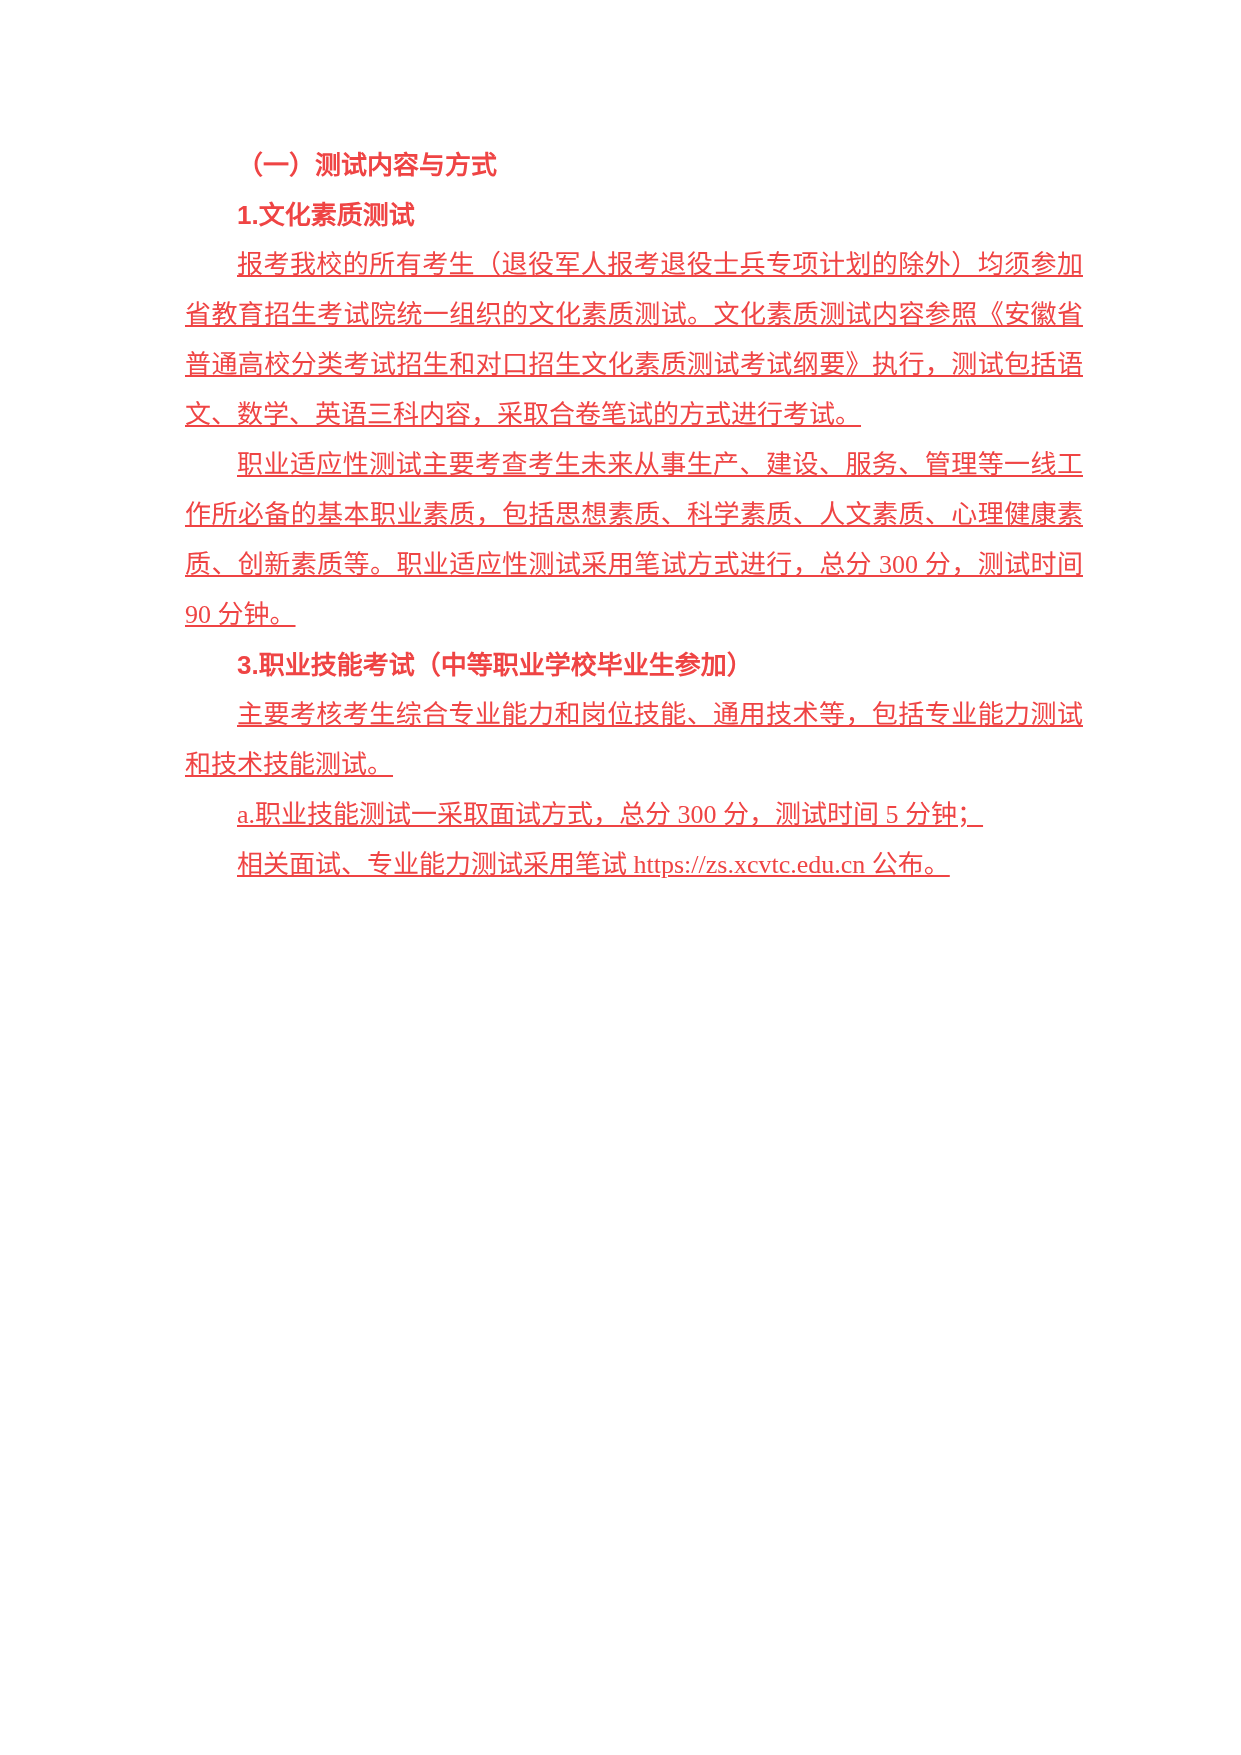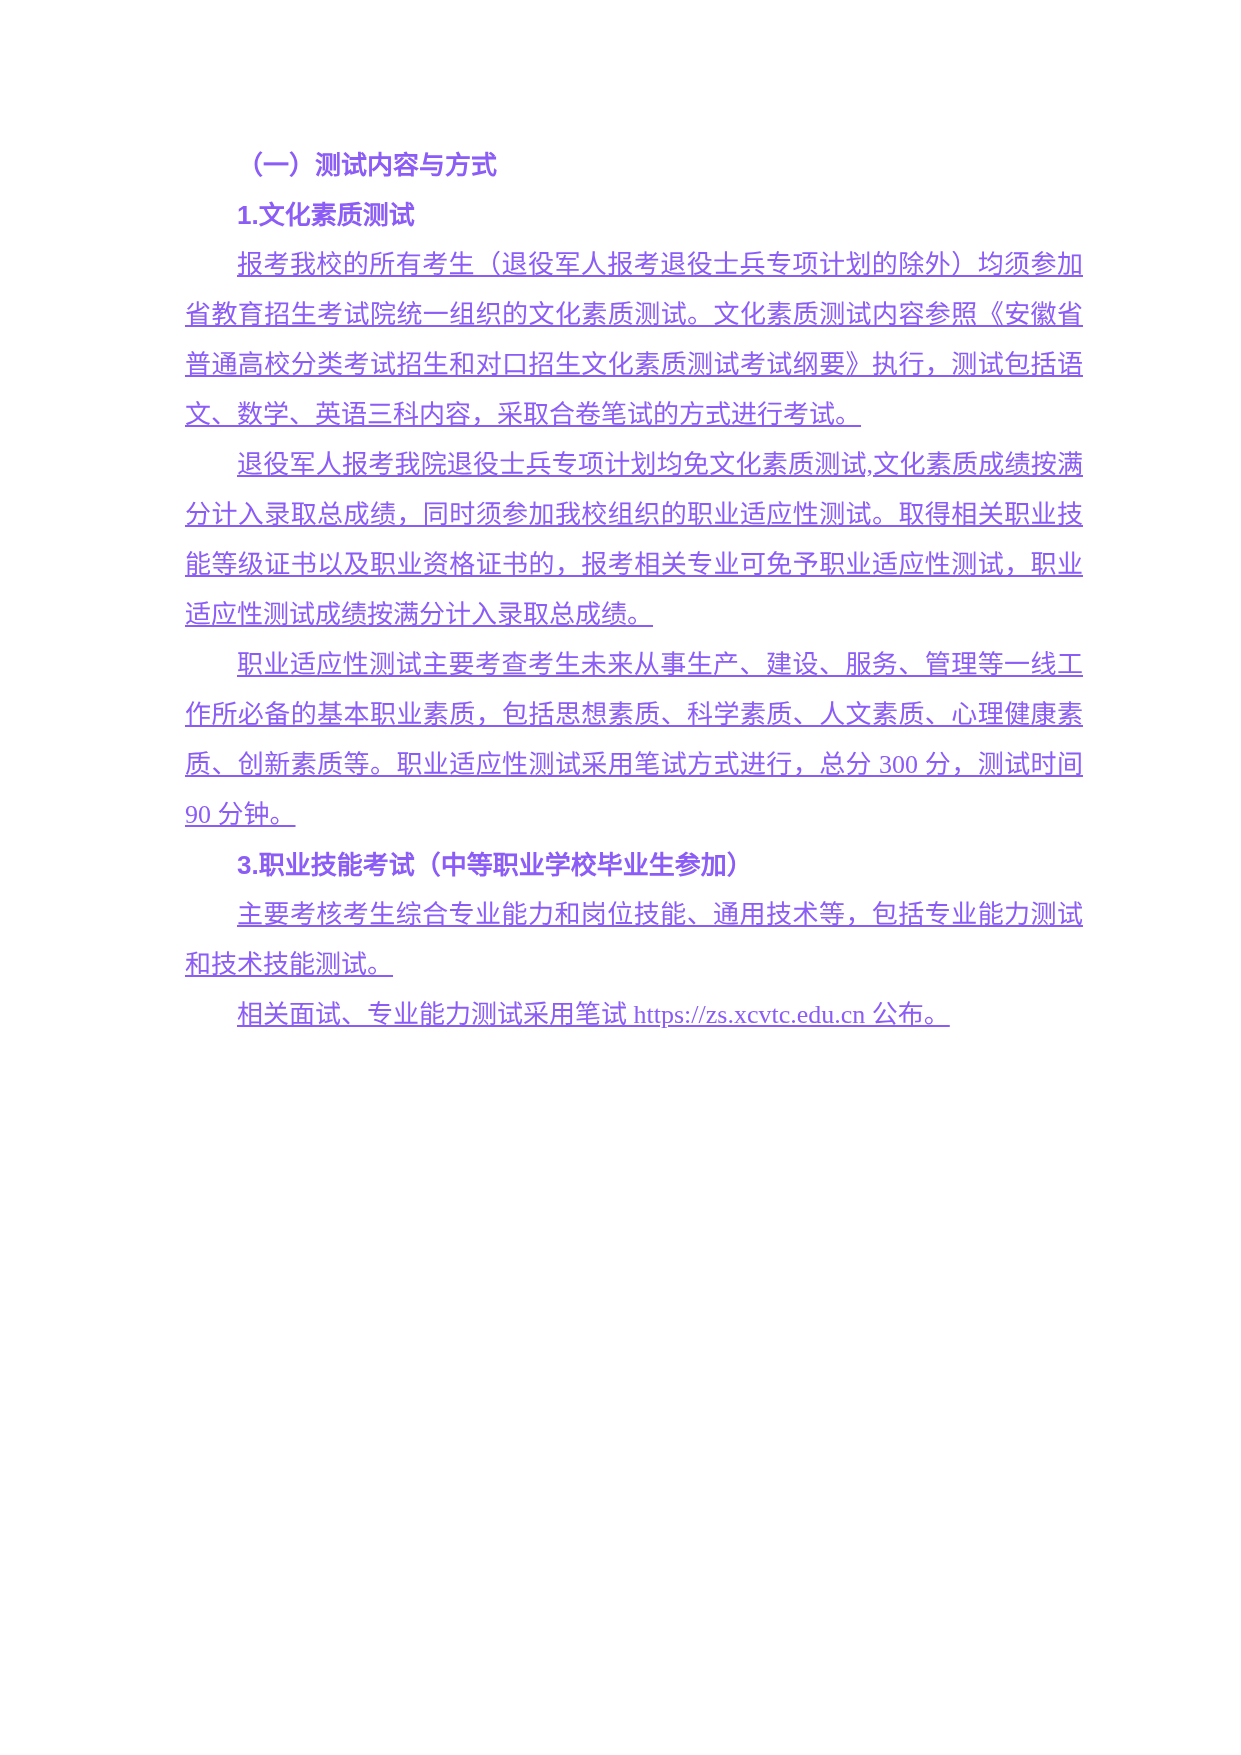--- a/index.html
+++ b/index.html
@@ -17,7 +17,7 @@
     width: 1241px;
     height: 1755px;
     padding: 140px 158px 0 185px;
-    color: #8b5cf6;
+    color: #ef4444;
     font-family: "Liberation Serif", "DejaVu Serif", serif;
     font-size: 26px;
     line-height: 50px;

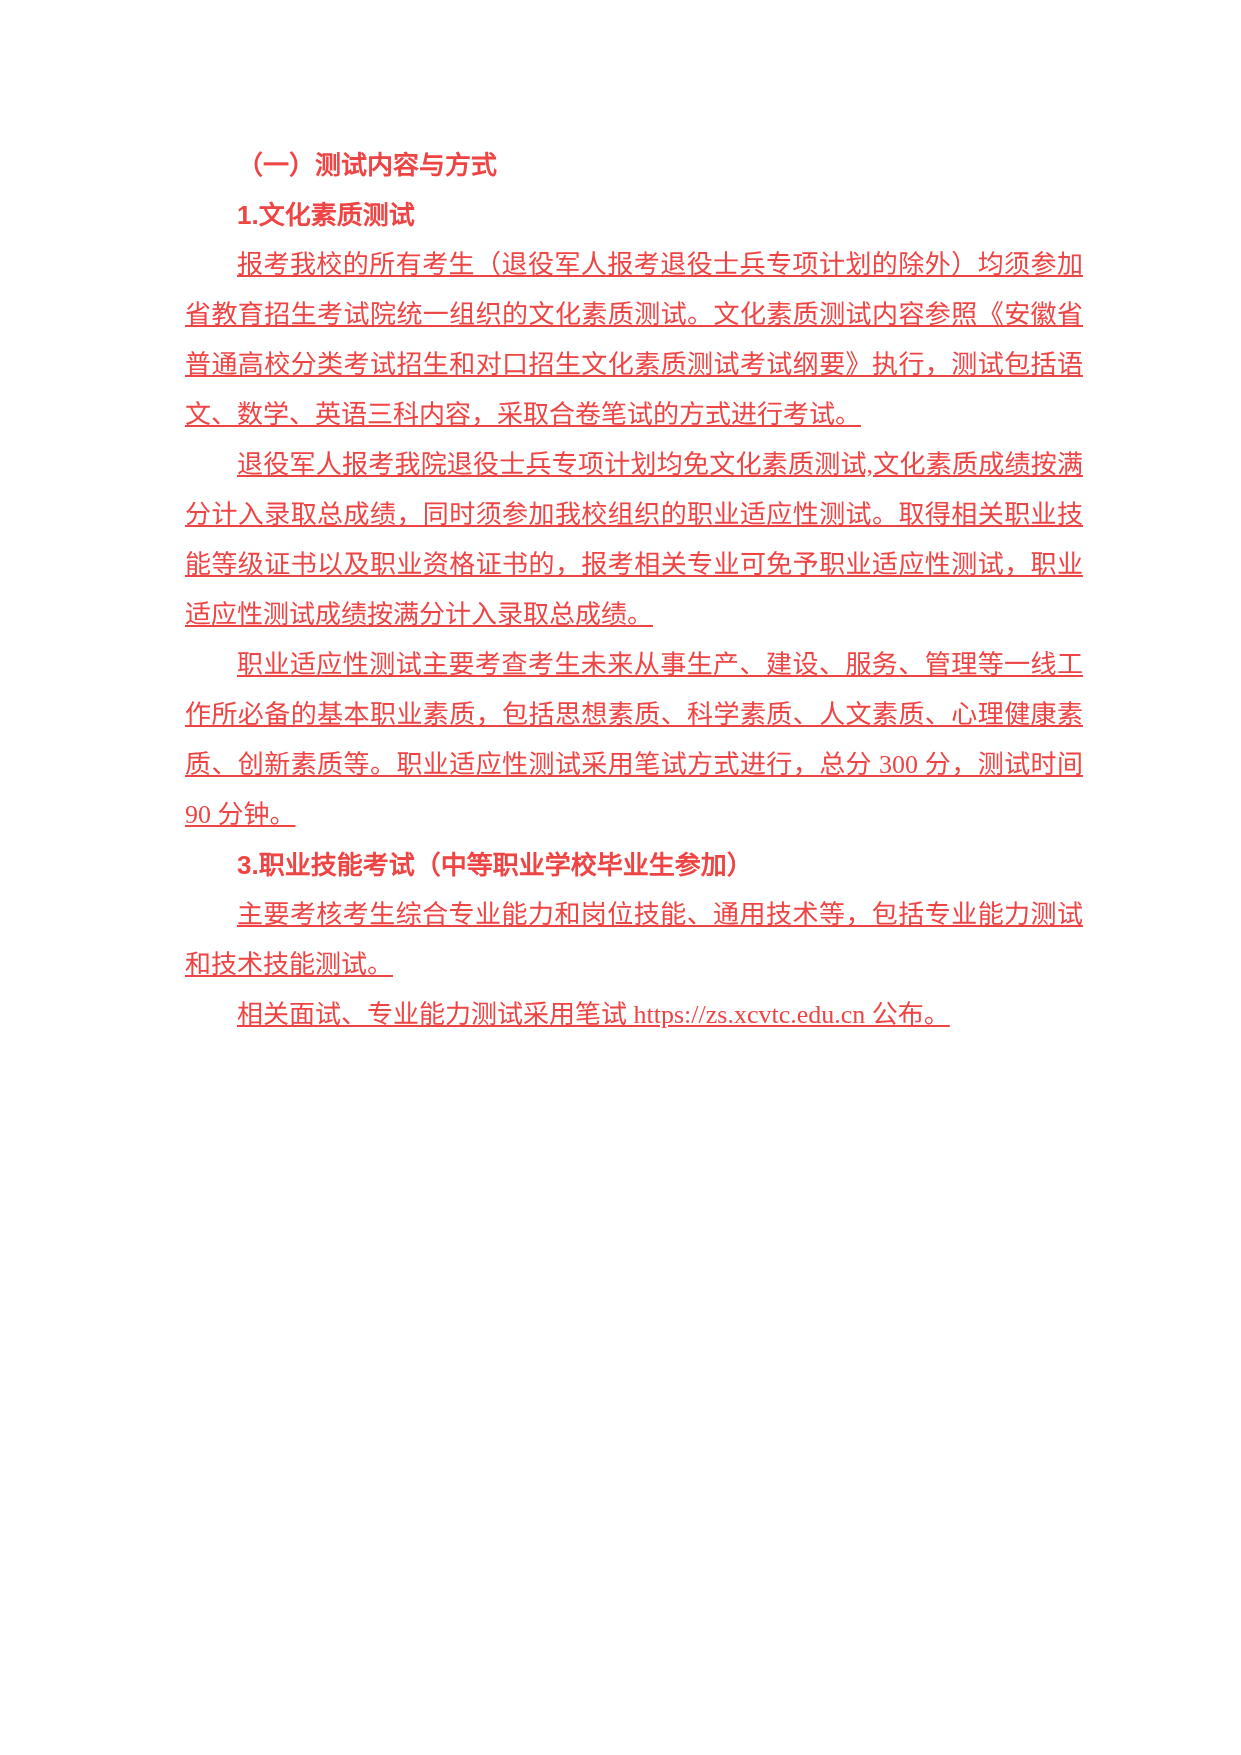--- a/index.html
+++ b/index.html
@@ -48,7 +48,6 @@
 
   <p class="doc-para">报考我校的所有考生（退役军人报考退役士兵专项计划的除外）均须参加省教育招生考试院统一组织的文化素质测试。文化素质测试内容参照《安徽省普通高校分类考试招生和对口招生文化素质测试考试纲要》执行，测试包括语文、数学、英语三科内容，采取合卷笔试的方式进行考试。</p>
 
-  <p class="doc-para">退役军人报考我院退役士兵专项计划均免文化素质测试,文化素质成绩按满分计入录取总成绩，同时须参加我校组织的职业适应性测试。取得相关职业技能等级证书以及职业资格证书的，报考相关专业可免予职业适应性测试，职业适应性测试成绩按满分计入录取总成绩。</p>
 
 
   <p class="doc-para">职业适应性测试主要考查考生未来从事生产、建设、服务、管理等一线工作所必备的基本职业素质，包括思想素质、科学素质、人文素质、心理健康素质、创新素质等。职业适应性测试采用笔试方式进行，总分 300 分，测试时间 90 分钟。</p>

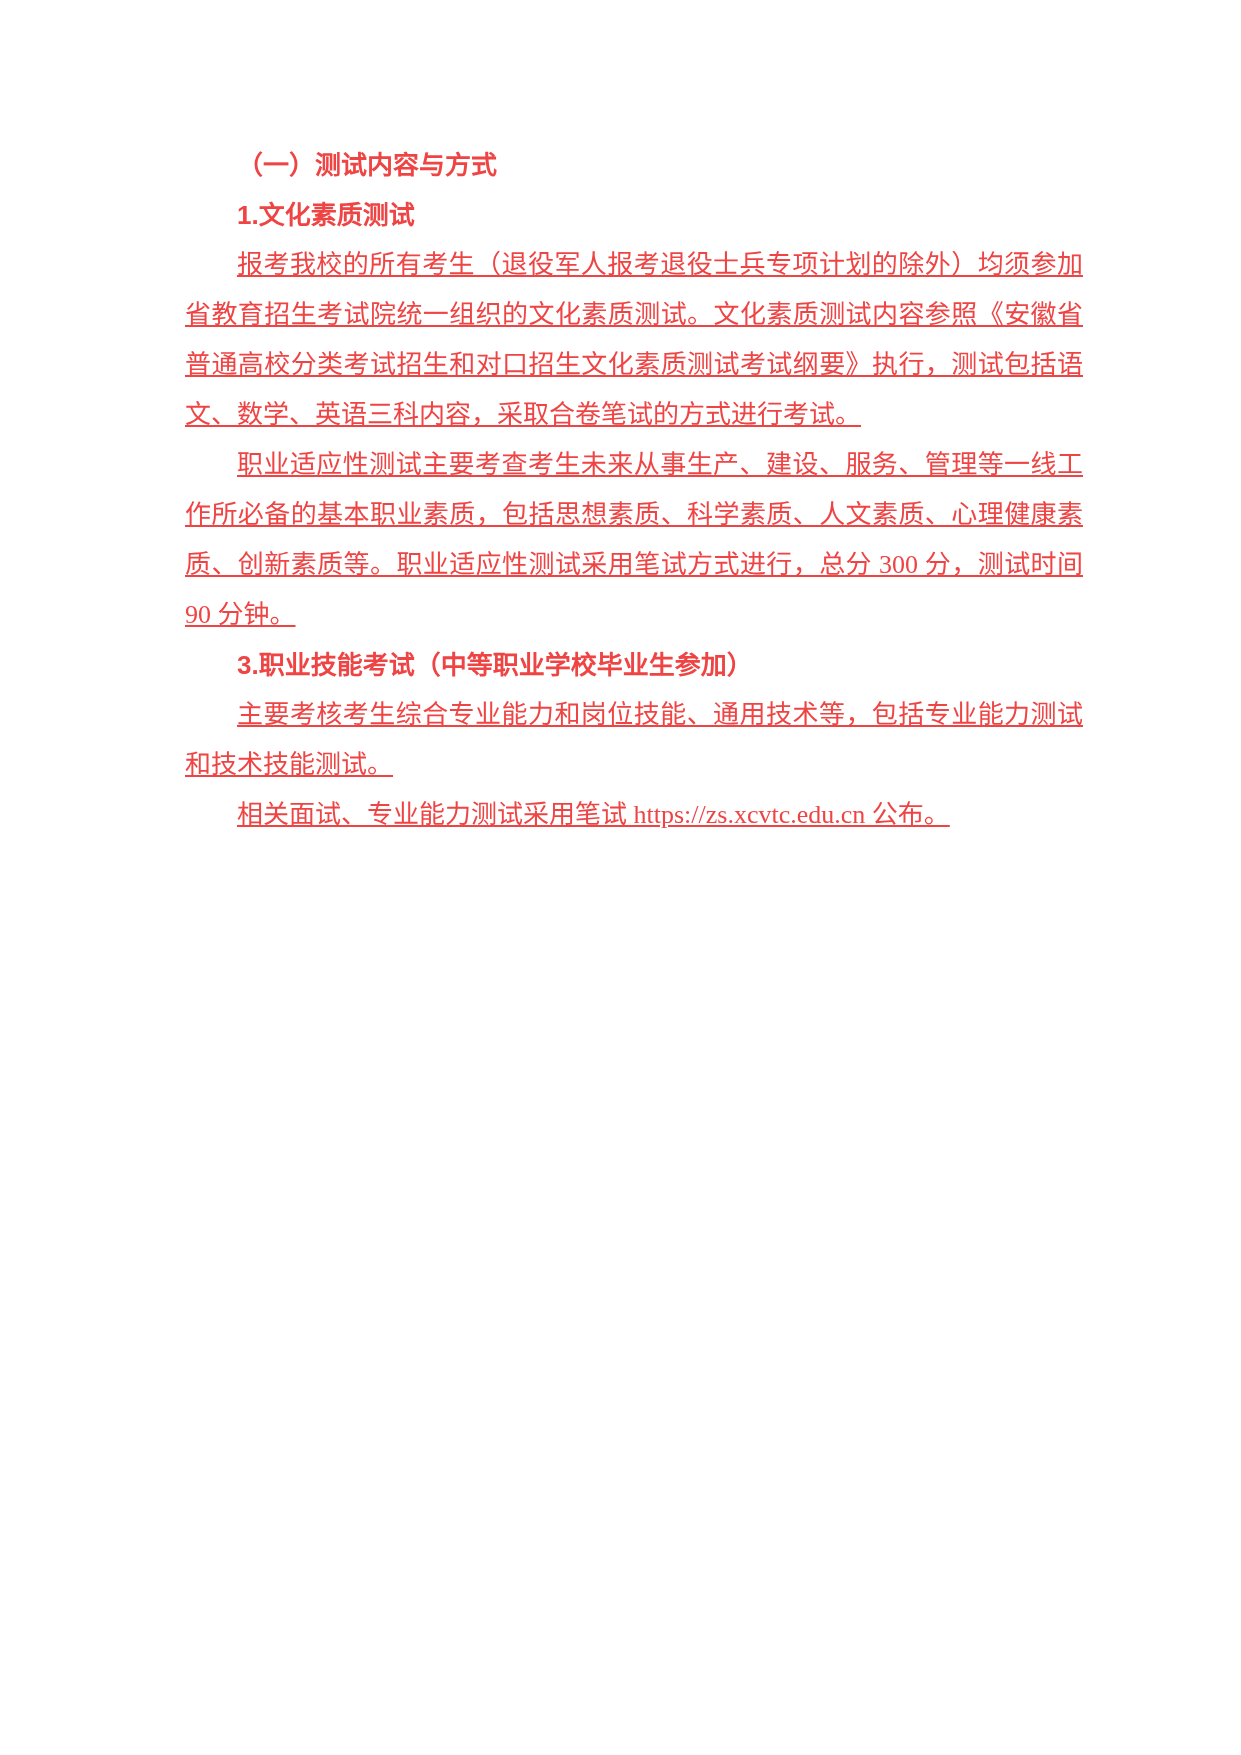--- a/index.html
+++ b/index.html
@@ -56,6 +56,7 @@
 
   <p class="doc-para">主要考核考生综合专业能力和岗位技能、通用技术等，包括专业能力测试和技术技能测试。</p>
 
+  <p class="doc-para">a.职业技能测试一采取面试方式，总分 300 分，测试时间 5 分钟；</p>
 
 
   <p class="doc-para">相关面试、专业能力测试采用笔试 https://zs.xcvtc.edu.cn 公布。</p>

